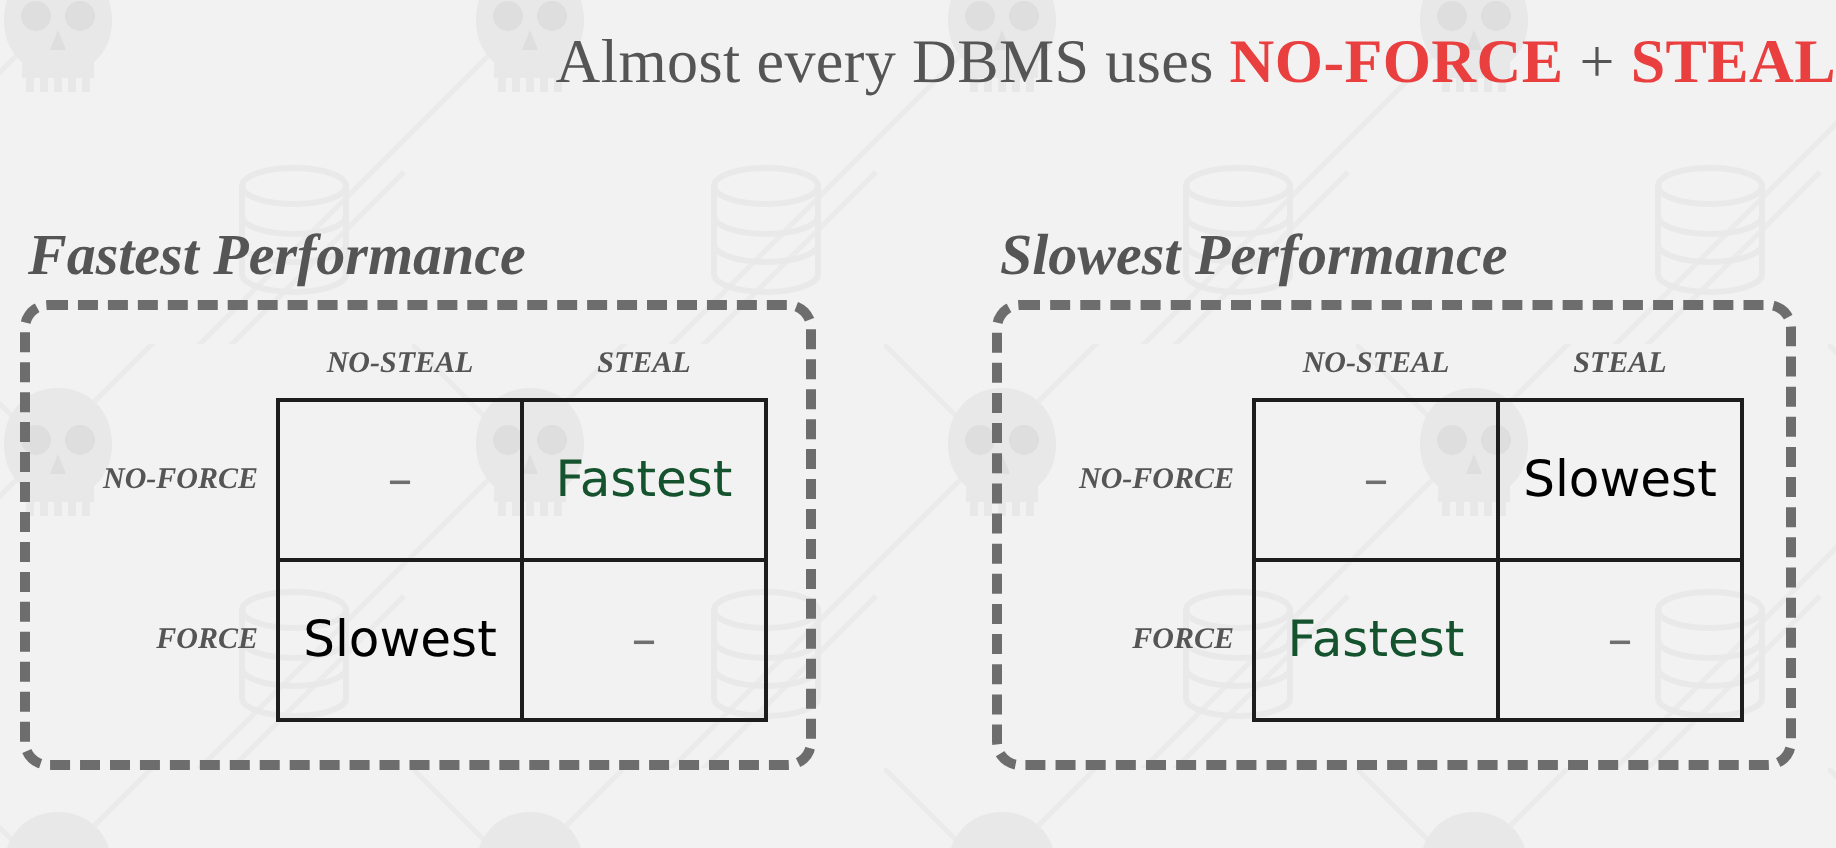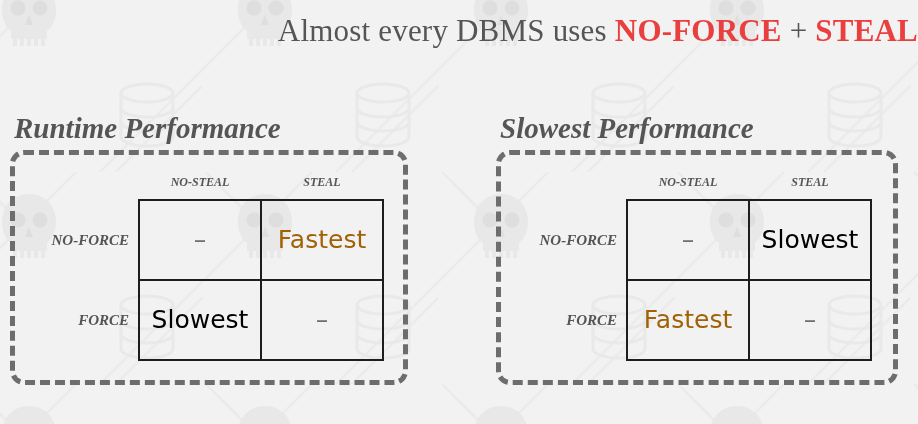--- a/index.html
+++ b/index.html
@@ -176,7 +176,7 @@
 <div id="slide-title"><span>Almost every DBMS uses</span><span>&nbsp;</span><span class="kw">NO-FORCE</span><span>&nbsp;</span><span class="plus">+</span><span>&nbsp;</span><span class="kw">STEAL</span></div>
 
 <div class="panel" id="panel-runtime">
-  <div class="panel-heading">Runtime Performance</div>
+  <div class="panel-heading">Fastest Performance</div>
   <div class="dashed-box">
     <table class="matrix">
       <tbody>

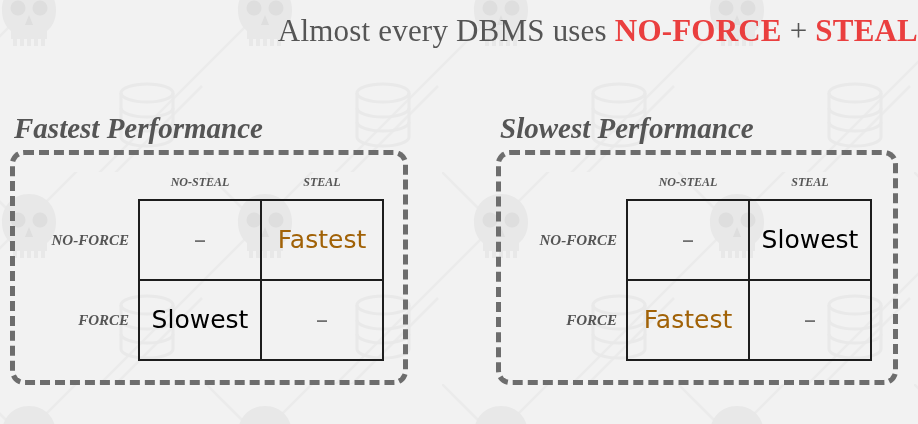--- a/index.html
+++ b/index.html
@@ -98,7 +98,7 @@
     font-family: "Liberation Serif", serif;
     font-style: italic;
     font-weight: bold;
-    font-size: 12px;
+    font-size: 15px;
     color: #555555;
     text-align: center;
     vertical-align: middle;

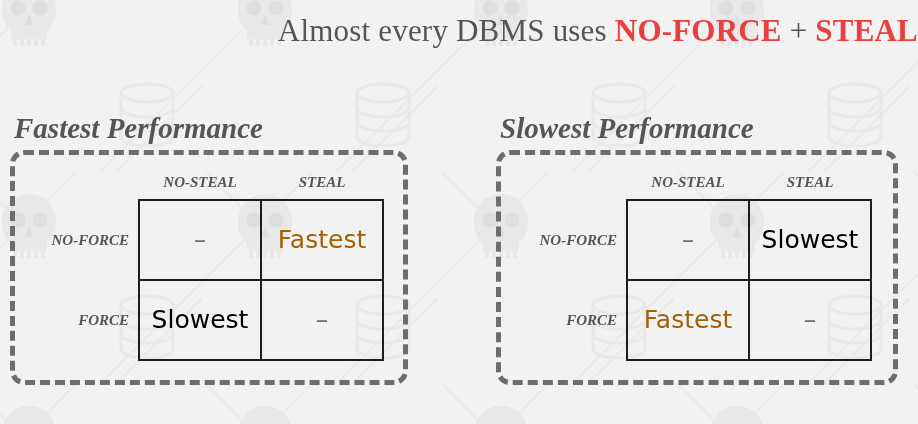--- a/index.html
+++ b/index.html
@@ -130,7 +130,7 @@
     line-height: 26px;
     white-space: nowrap;
   }
-  .cell-fast  { color: #a16207; }
+  .cell-fast  { color: #14532d; }
   .cell-slow  { color: #000000; border-radius: 11px; }
   .cell-dash  { color: #6f6f6f; font-family: "Liberation Serif", serif; font-size: 22px; }
 </style>

